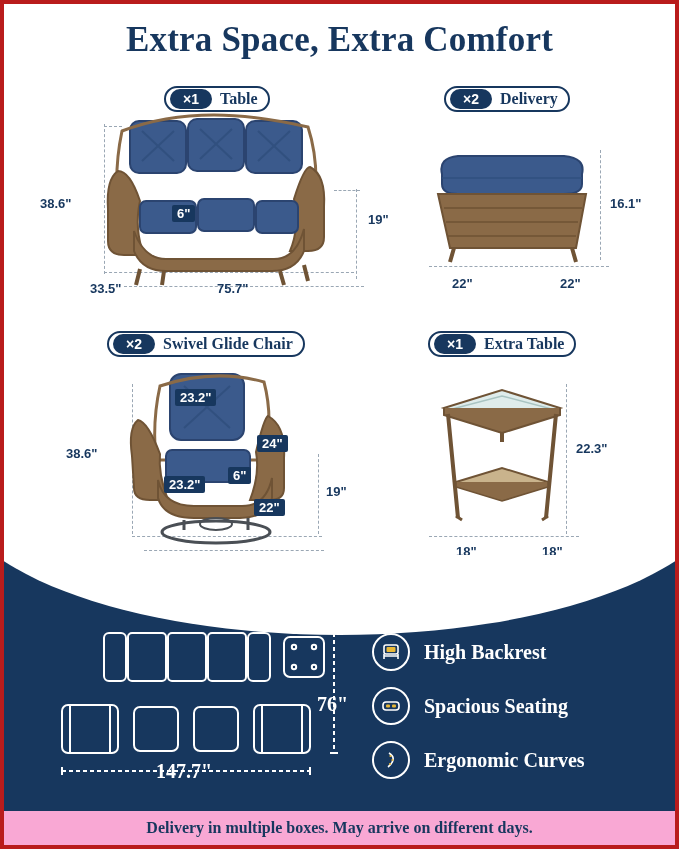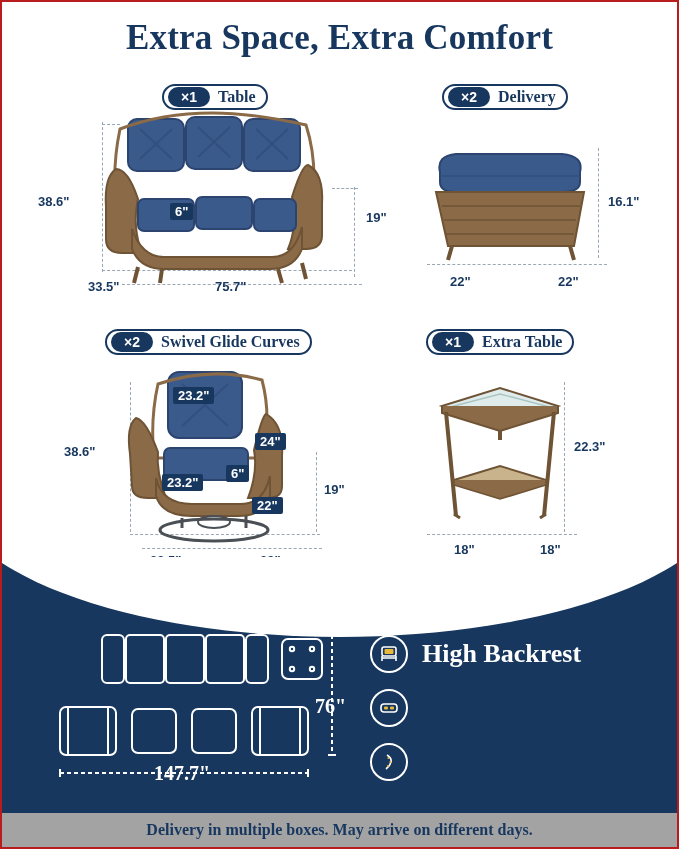--- a/index.html
+++ b/index.html
@@ -12,7 +12,7 @@
   }
   .page{
     position:absolute;inset:0;
-    border:2px solid #b91c1c;
+    border:4px solid #b91c1c;
     box-sizing:border-box;
     background:#ffffff;
     overflow:hidden;

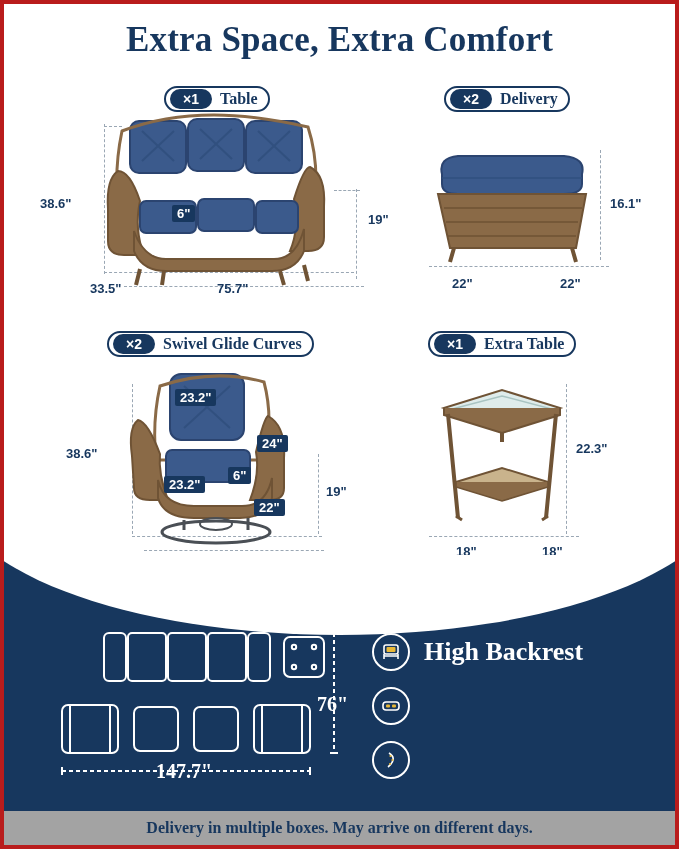--- a/index.html
+++ b/index.html
@@ -199,7 +199,7 @@
 
   <div class="pill" style="left:103px;top:327px;">
     <span class="qty">×2</span>
-    <span class="pname">Swivel Glide Curves</span>
+    <span class="pname">Swivel Glide Chair</span>
   </div>
 
   <div class="gl v" style="left:128px;top:380px;height:150px;"></div>

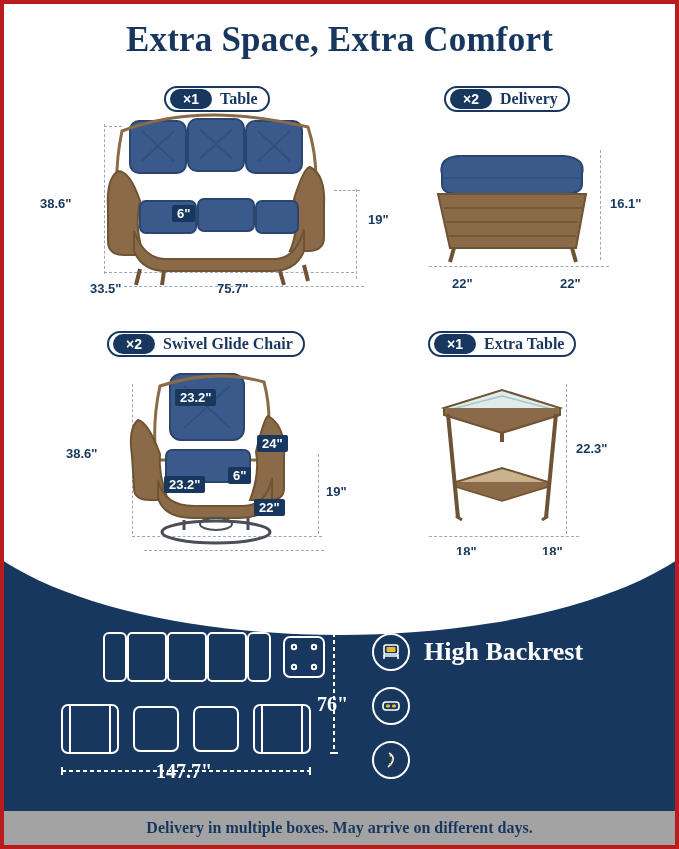--- a/index.html
+++ b/index.html
@@ -106,7 +106,7 @@
     flex:0 0 auto;
   }
   .feature .flabel{
-    font-size:26px;font-weight:700;
+    font-size:20px;font-weight:700;
     font-family:"Liberation Serif", serif;
     white-space:nowrap;
   }

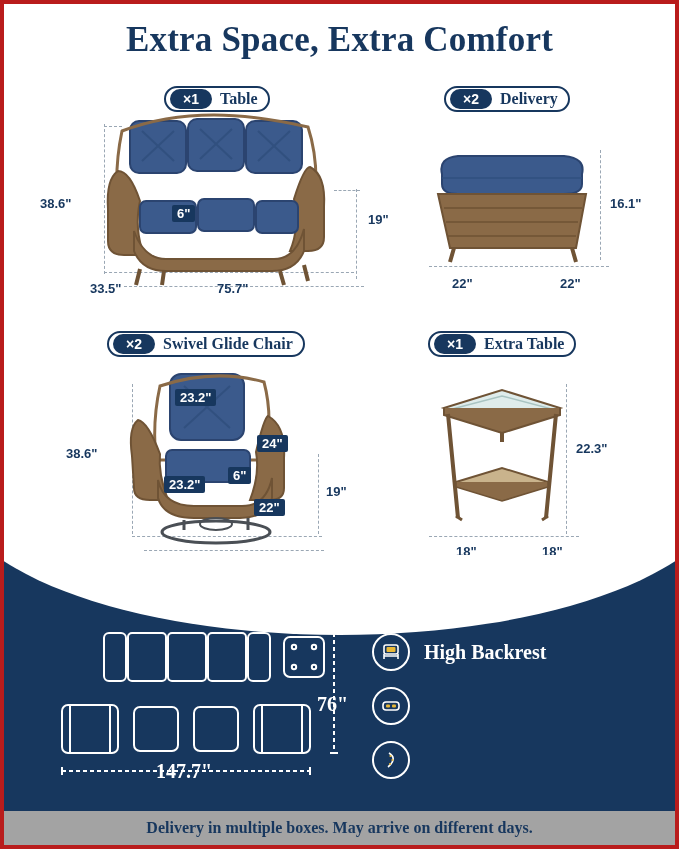--- a/index.html
+++ b/index.html
@@ -316,6 +316,7 @@
           <rect x="11" y="8.5" width="4" height="3" rx="1" fill="#e8b838"></rect>
         </svg>
       </span>
+      <span class="flabel">Spacious Seating</span>
     </div>
 
     <div class="feature" style="left:368px;top:186px;">

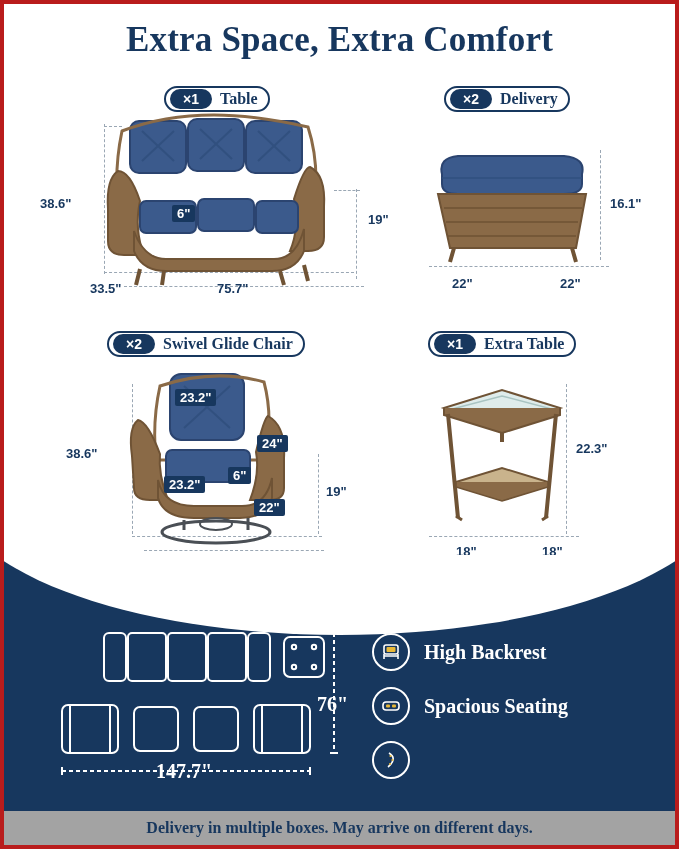--- a/index.html
+++ b/index.html
@@ -328,6 +328,7 @@
           <circle cx="9" cy="14" r="1.1" fill="#e8b838"></circle>
         </svg>
       </span>
+      <span class="flabel">Ergonomic Curves</span>
     </div>
 
     <div class="footer">

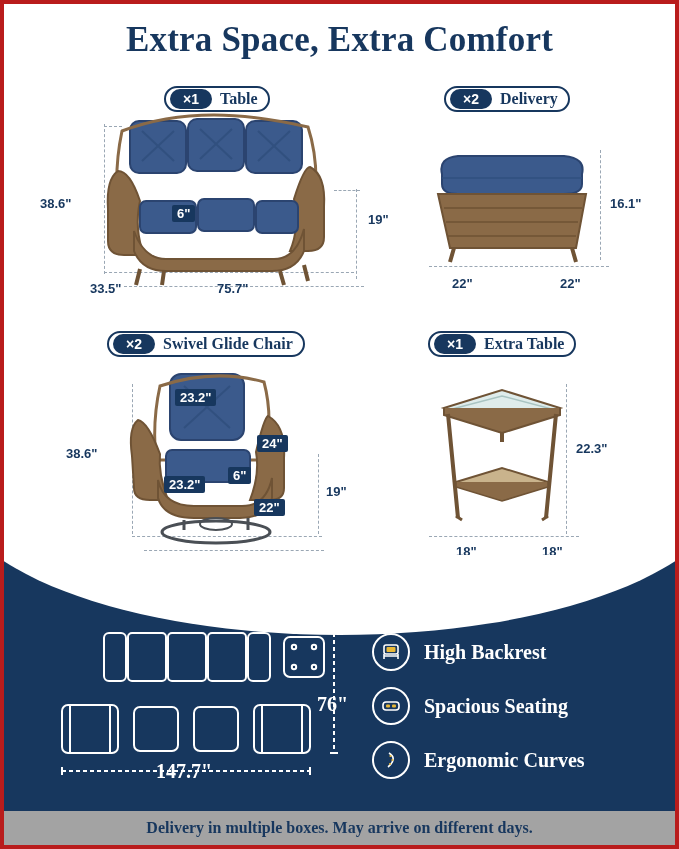--- a/index.html
+++ b/index.html
@@ -114,7 +114,7 @@
   .footer{
     position:absolute;left:0;right:0;bottom:0;
     height:34px;
-    background:#a3a3a3;
+    background:#f9a8d4;
     display:flex;align-items:center;justify-content:center;
   }
   .footer .ftext{

